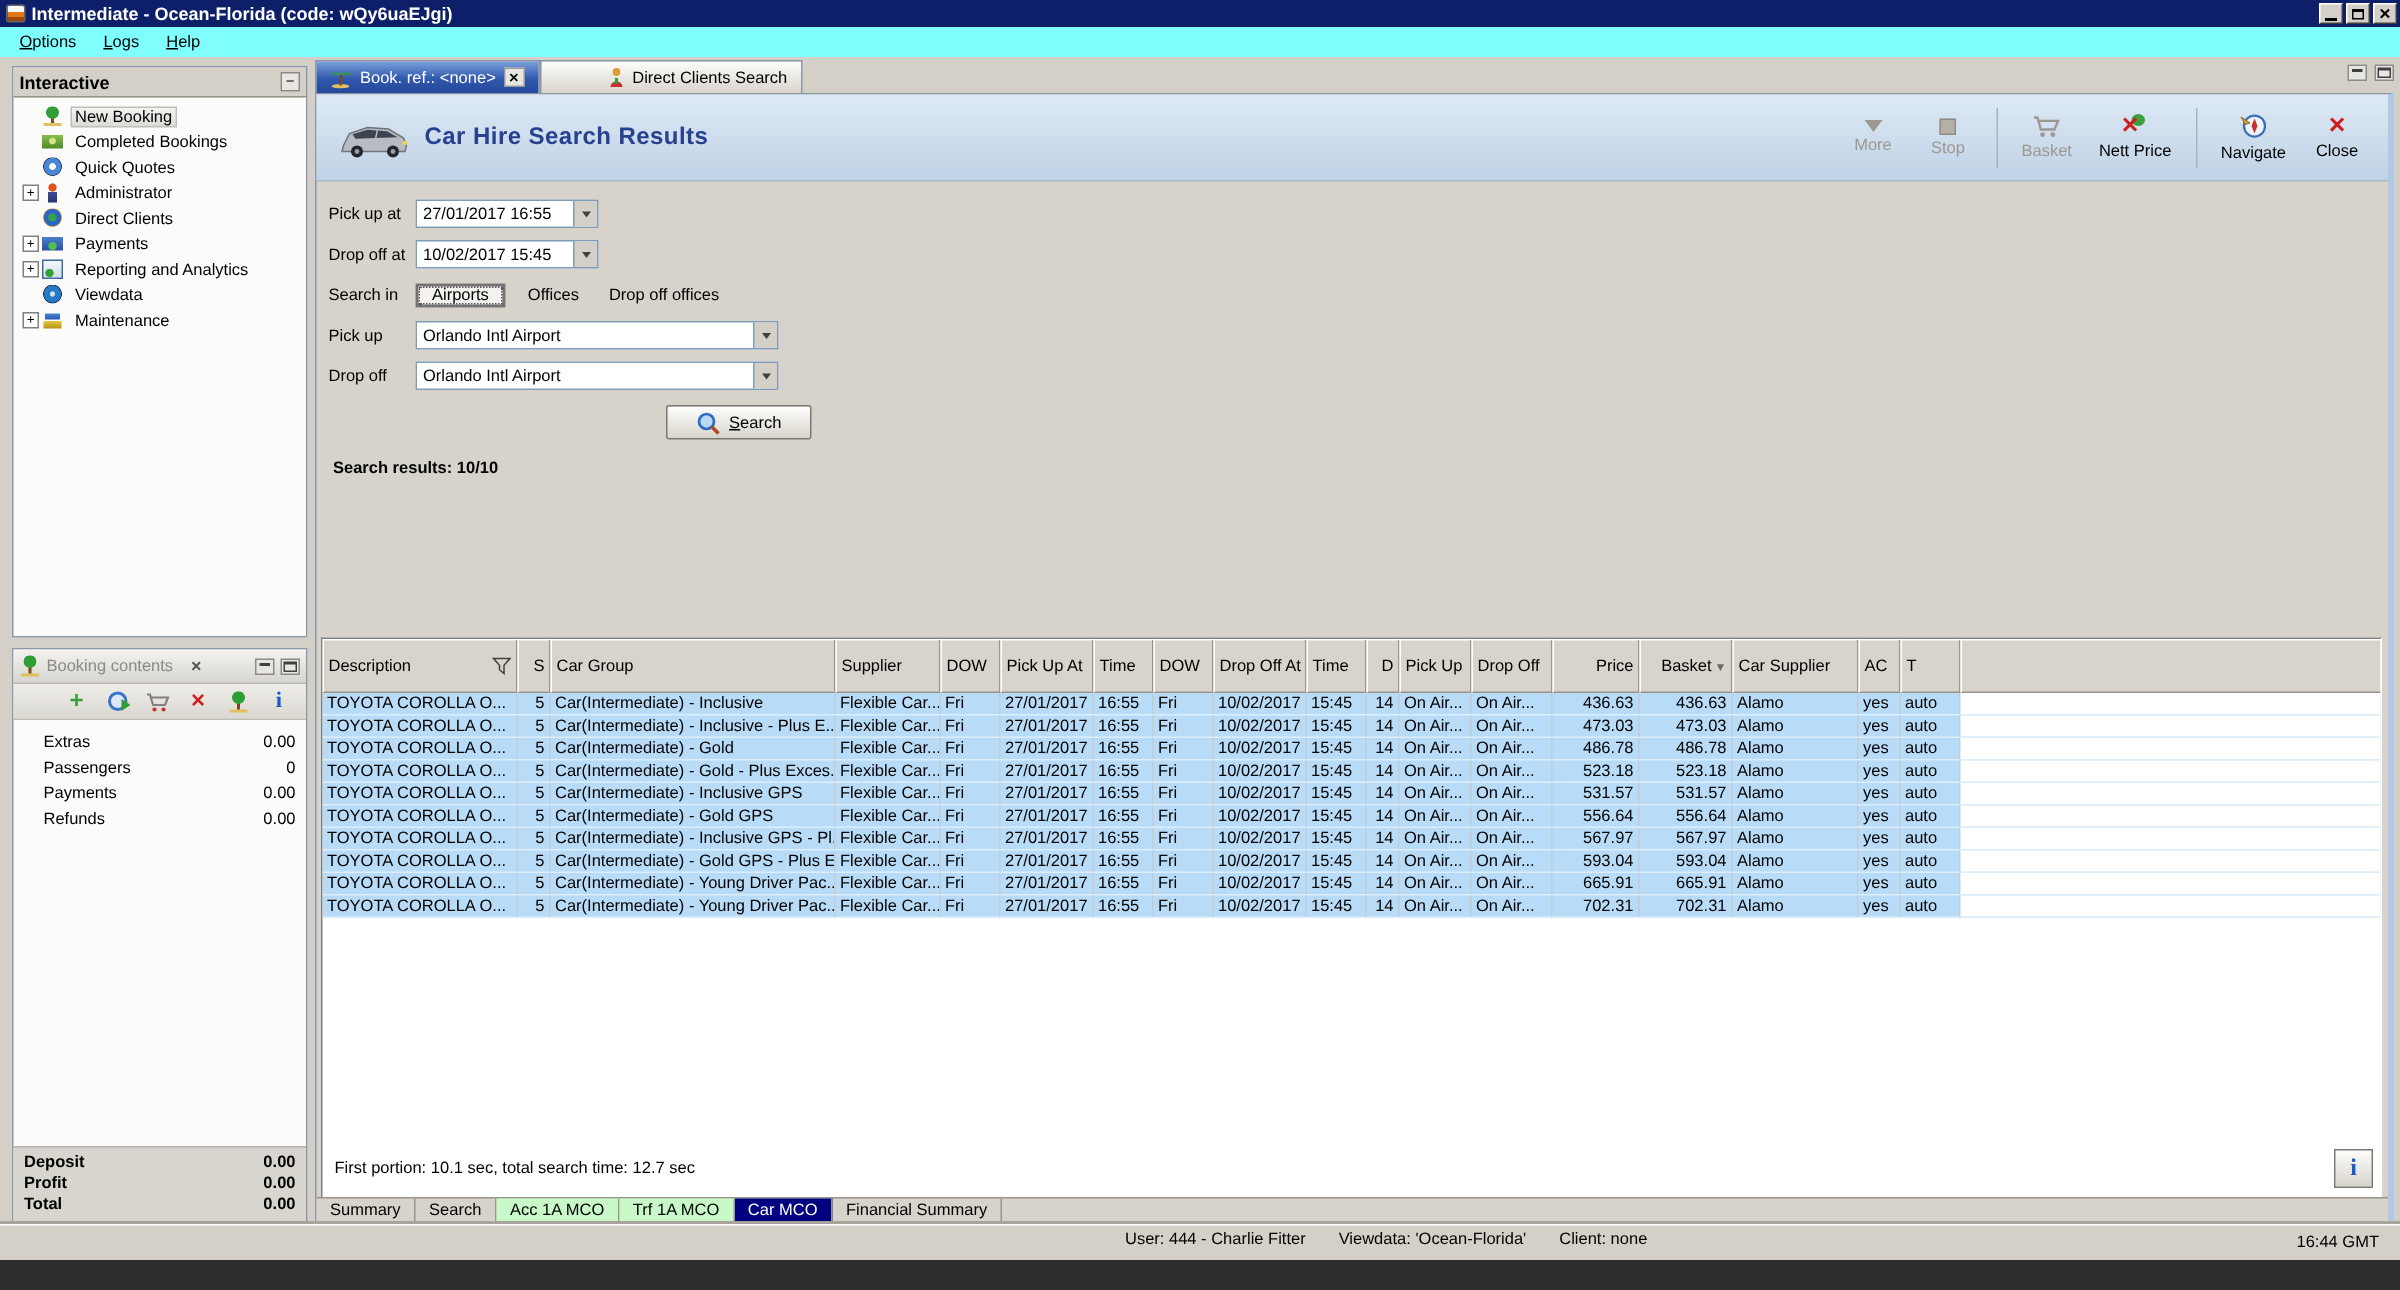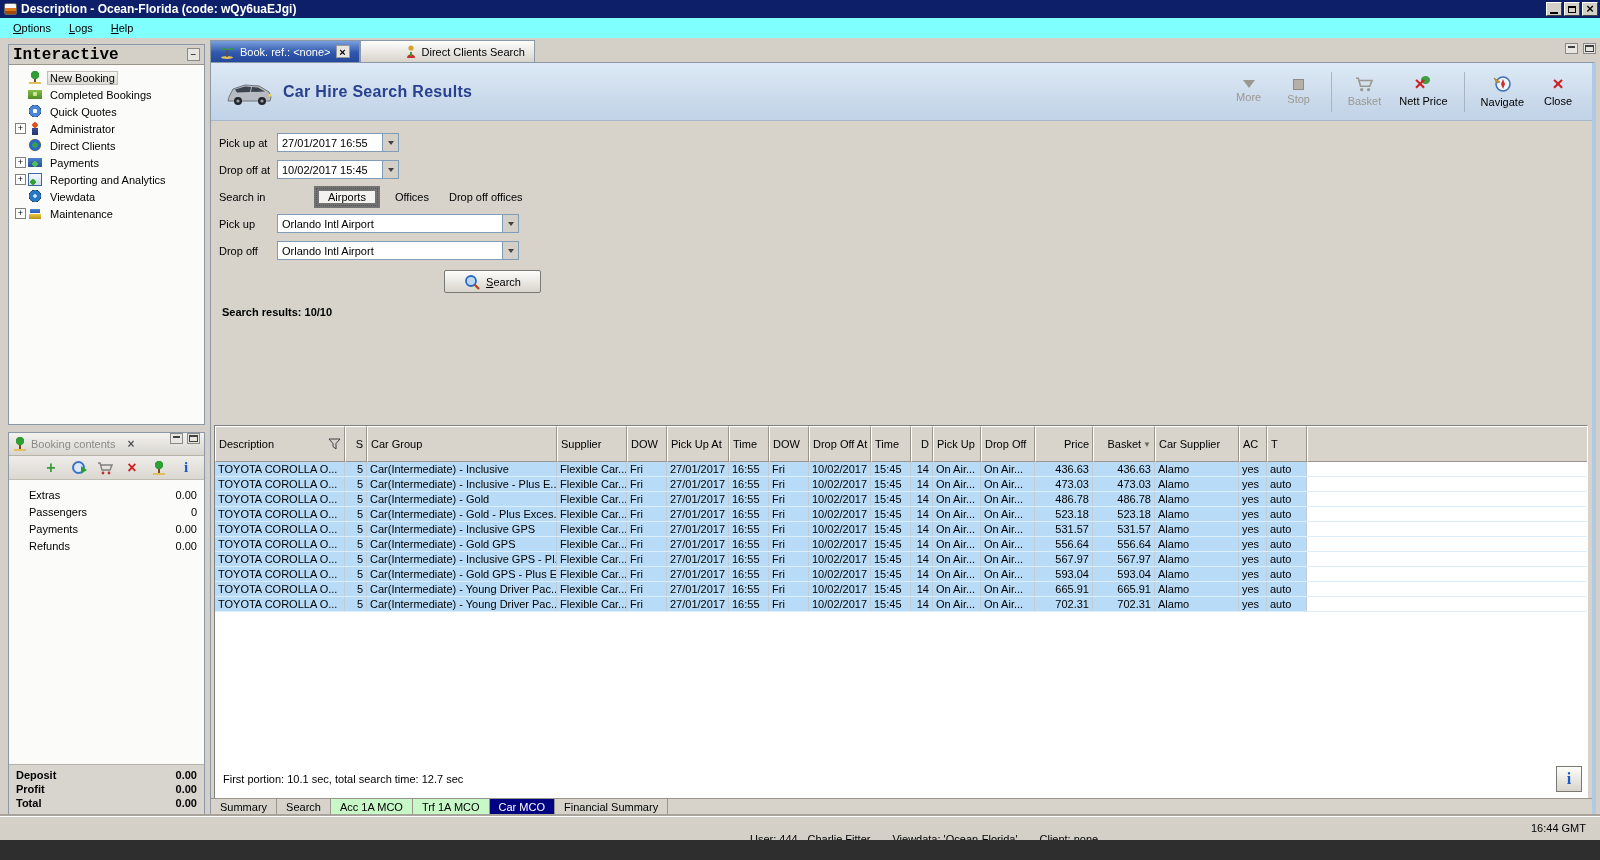--- a/index.html
+++ b/index.html
@@ -201,7 +201,7 @@
 
   <div class="titlebar">
     <div class="app-icon"></div>
-    <div class="title">Description - Ocean-Florida (code: wQy6uaEJgi)</div>
+    <div class="title">Intermediate - Ocean-Florida (code: wQy6uaEJgi)</div>
     <div class="win-btns">
       <div class="wbtn">
           <div class="glyph-min"></div>

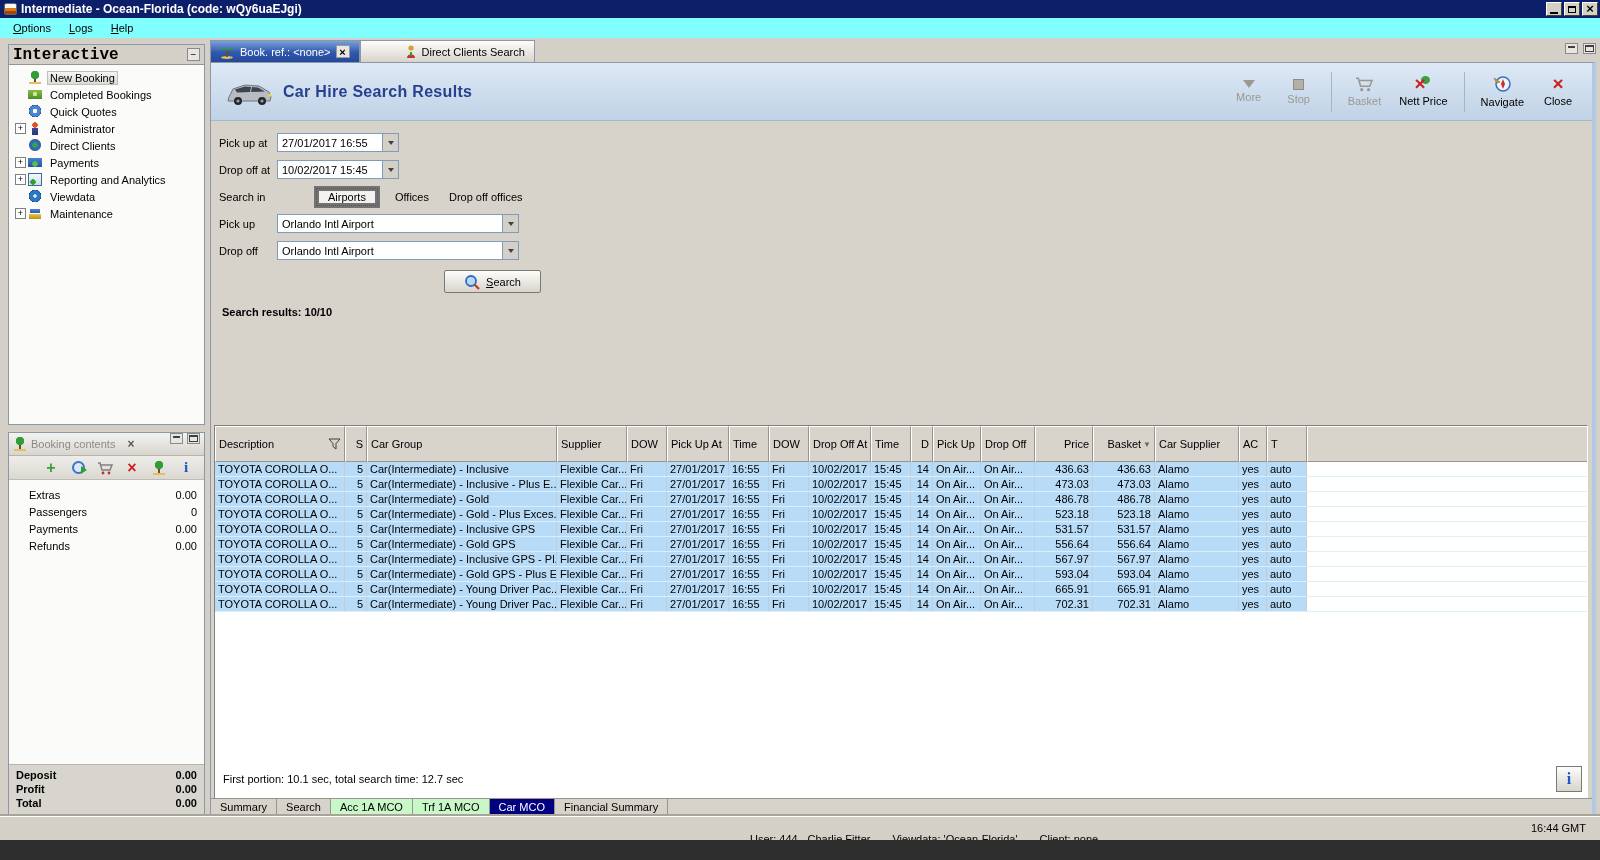--- a/index.html
+++ b/index.html
@@ -33,7 +33,7 @@
     background:#fbfbfa; border:1px solid #8a98a8; }
   .side-head { height:20px; background:#d4d0c8; border-bottom:1px solid #9a958c;
     display:flex; align-items:center; padding:0 4px; }
-  .side-head .t { font-weight:bold; font-size:16px; flex:1;font-family:Liberation Mono, monospace; }
+  .side-head .t { font-weight:bold; font-size:12px; flex:1; }
   .collapse-btn { width:13px; height:13px; border:1px solid #8a8a8a; background:#e8e6e0;
     display:flex; align-items:center; justify-content:center; }
   .collapse-btn::before { content:"−"; font-size:10px; line-height:10px; }

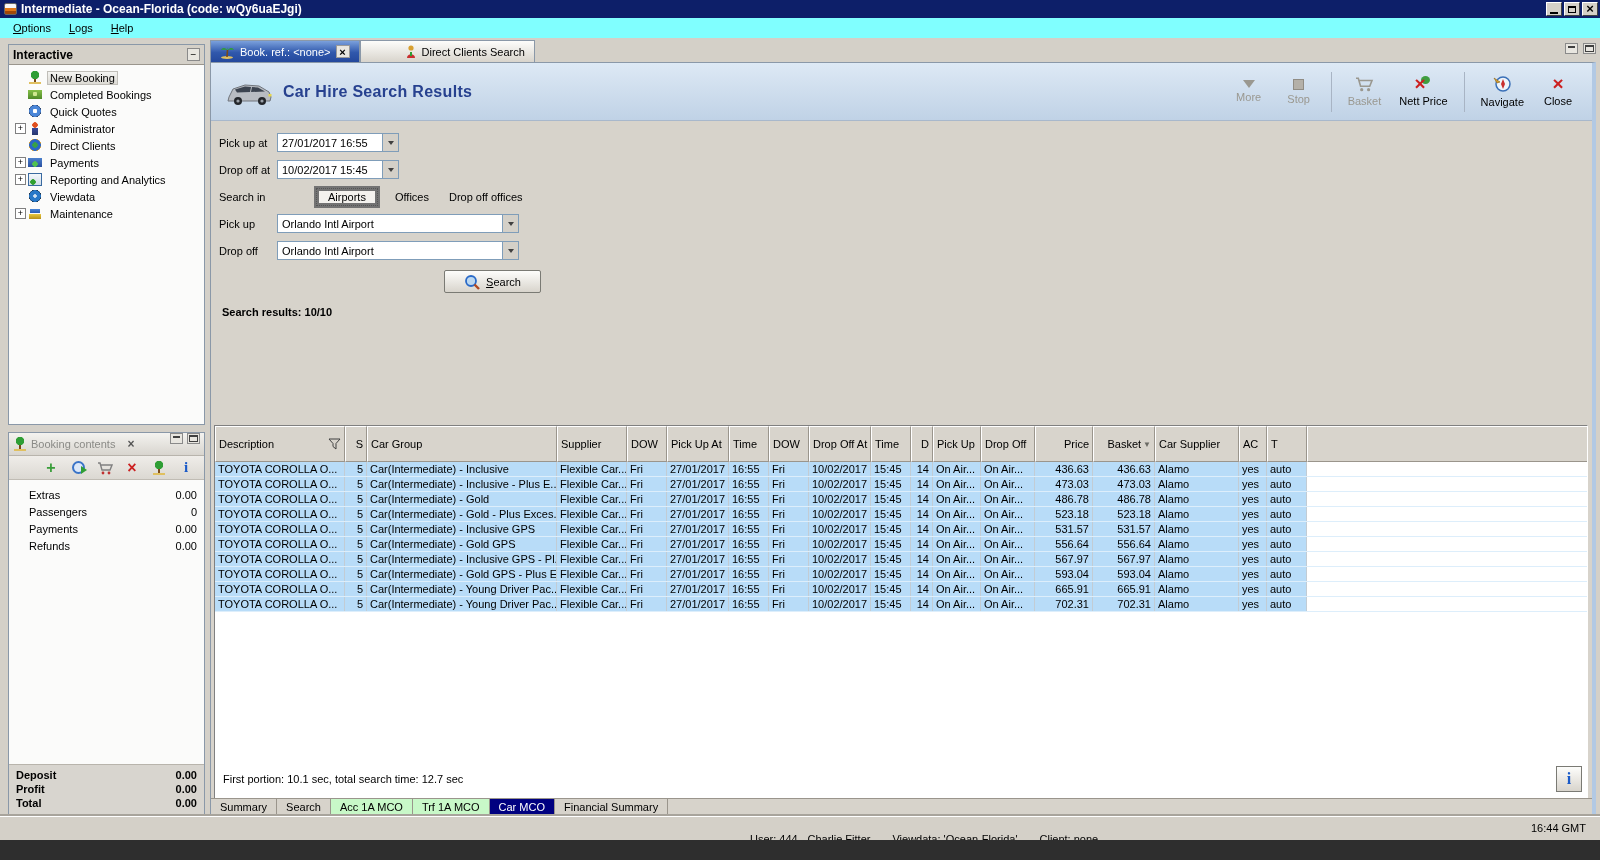--- a/index.html
+++ b/index.html
@@ -148,7 +148,7 @@
   .w-combo { width:242px; }
   .seg-opts { display:flex; align-items:center; gap:10px; }
   .seg { padding:2px 5px; }
-  .seg.sel { background:#f4f2ee; border:5px solid #737373; outline:1px dotted #555; outline-offset:-3px; padding:0 9px;margin-left:37px; }
+  .seg.sel { background:#f4f2ee; border:2px solid #737373; outline:1px dotted #555; outline-offset:-3px; padding:0 9px; }
   .expander { display:flex; align-items:center; gap:7px; height:21px; font-weight:bold; margin-left:2px; }
   .exp-tri { width:0; height:0; border-top:5px solid transparent; border-bottom:5px solid transparent; border-left:7px solid #2850a0; }
   .search-row { margin:10px 0 0 225px; }

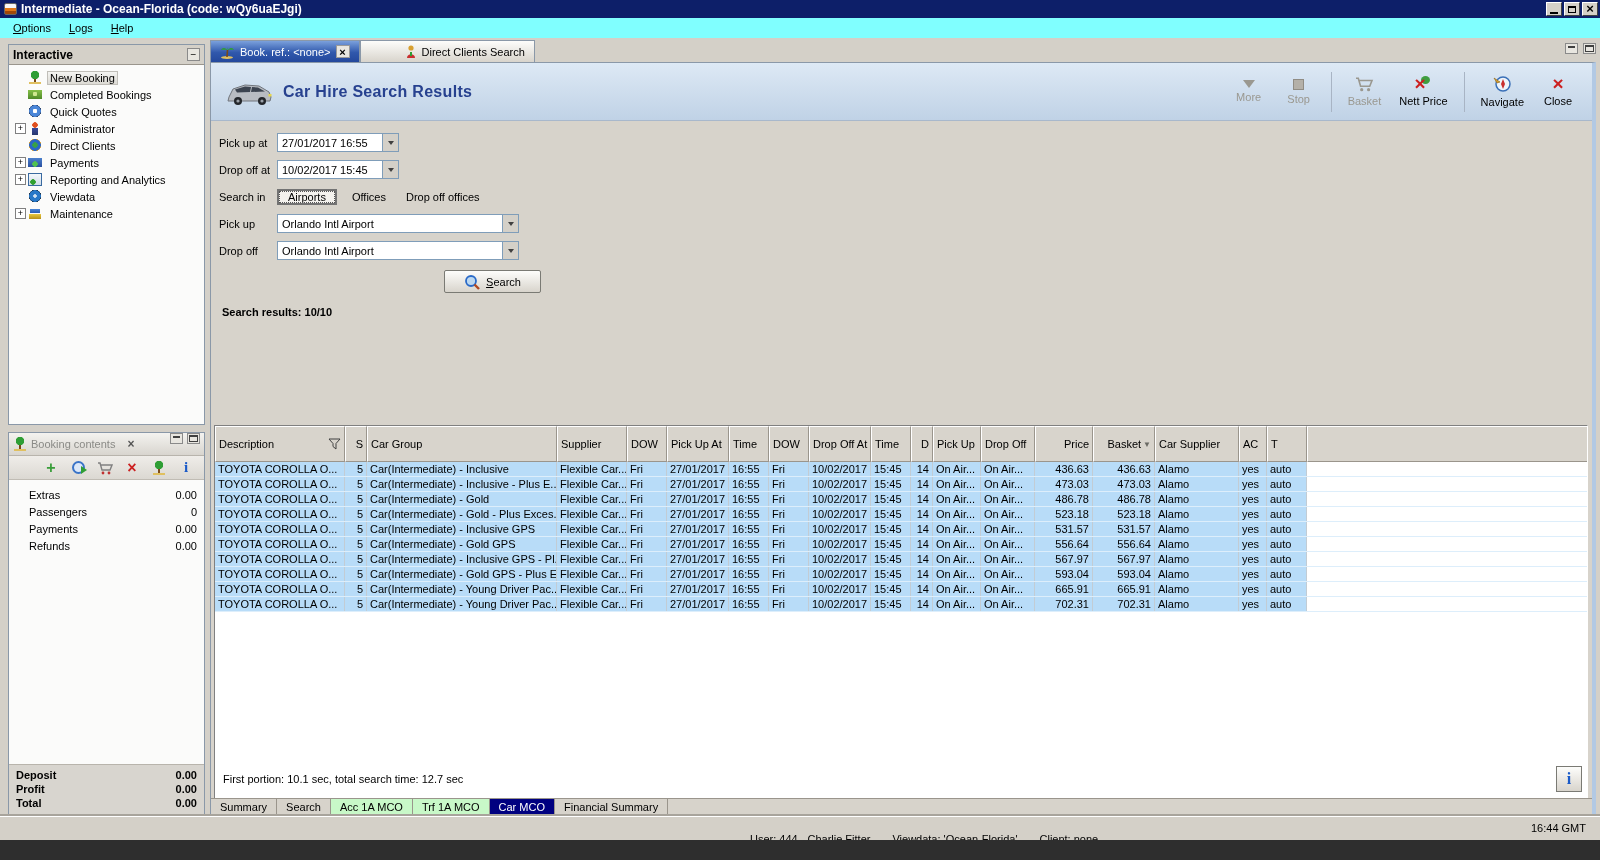--- a/index.html
+++ b/index.html
@@ -74,7 +74,7 @@
   .book-panel { position:absolute; left:8px; top:432px; width:197px; height:383px;
     background:#fbfbfa; border:1px solid #8a98a8; display:flex; flex-direction:column; }
   .book-tabstrip { height:23px; background:linear-gradient(#f4f3f0,#d8d5cf);
-    border-bottom:1px solid #b8b4ac; display:flex; padding:0 4px; }
+    border-bottom:1px solid #b8b4ac; display:flex; align-items:center; padding:0 4px; }
   .book-tab { display:flex; align-items:center; gap:4px; color:#8a8a86; font-size:11px; }
   .book-close { width:13px; height:13px; margin-left:5px; display:flex; align-items:center;
     justify-content:center; font-weight:bold; color:#555; }

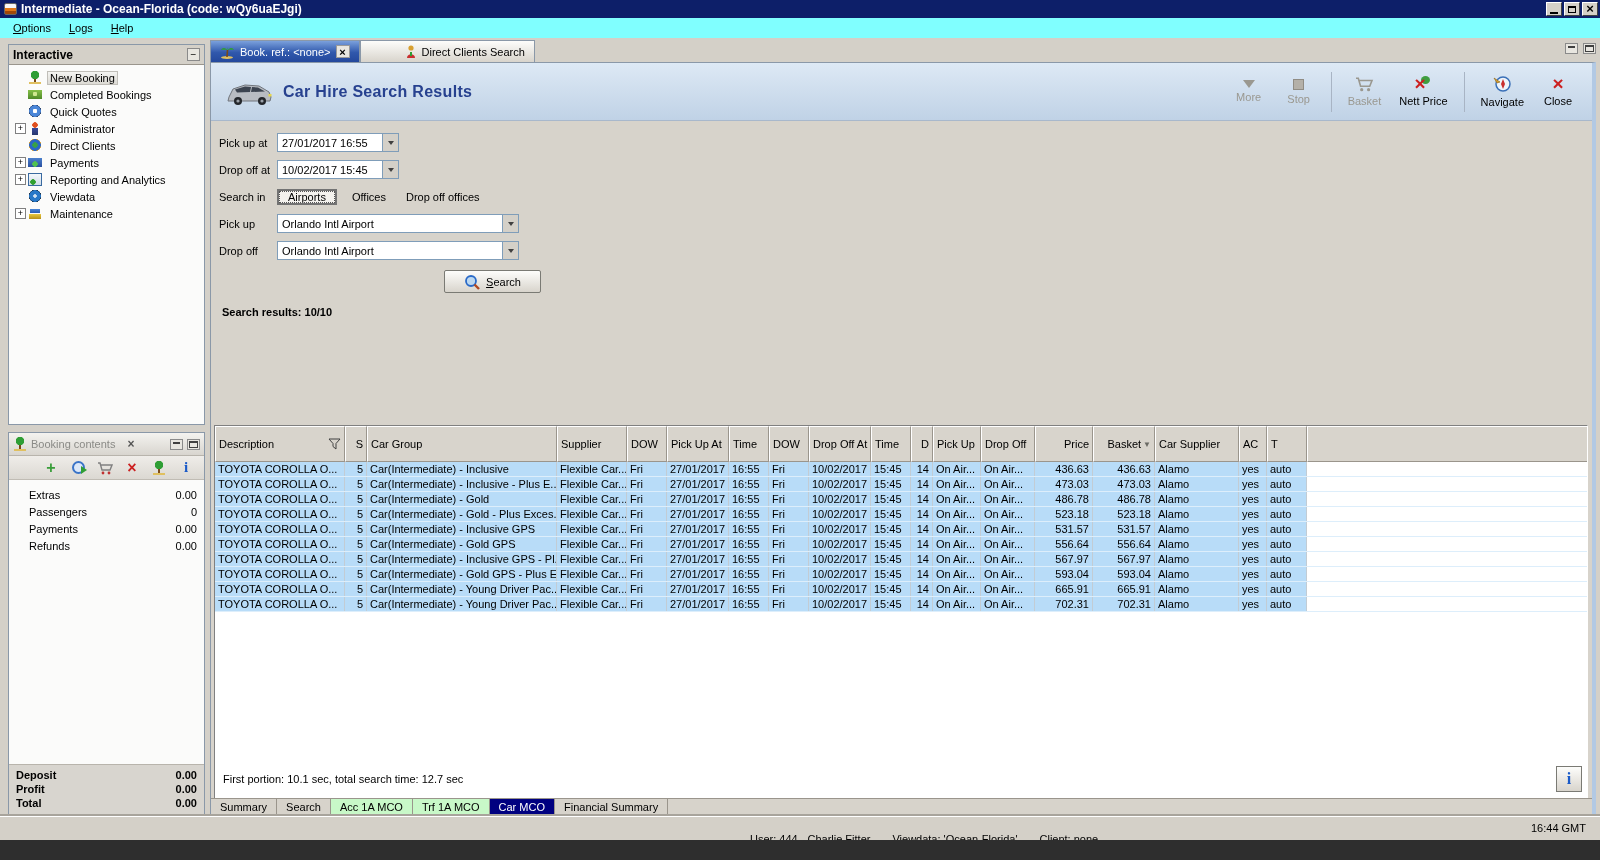--- a/index.html
+++ b/index.html
@@ -190,7 +190,7 @@
   
   .statusbar { position:absolute; left:0; top:816px; width:1600px; height:24px;
     background:#d4d0c8; border-top:1px solid #fff; box-shadow:0 -2px 0 #a8a49c; }
-  .sb-group { position:absolute; left:750px; top:16px; display:flex; gap:22px; white-space:nowrap; }
+  .sb-group { position:absolute; left:750px; top:3px; display:flex; gap:22px; white-space:nowrap; }
   .sb-time { position:absolute; right:14px; top:5px; }
   .bottom-dark { position:absolute; left:0; top:840px; width:1600px; height:20px; background:#2e2e2e; }
 </style>

